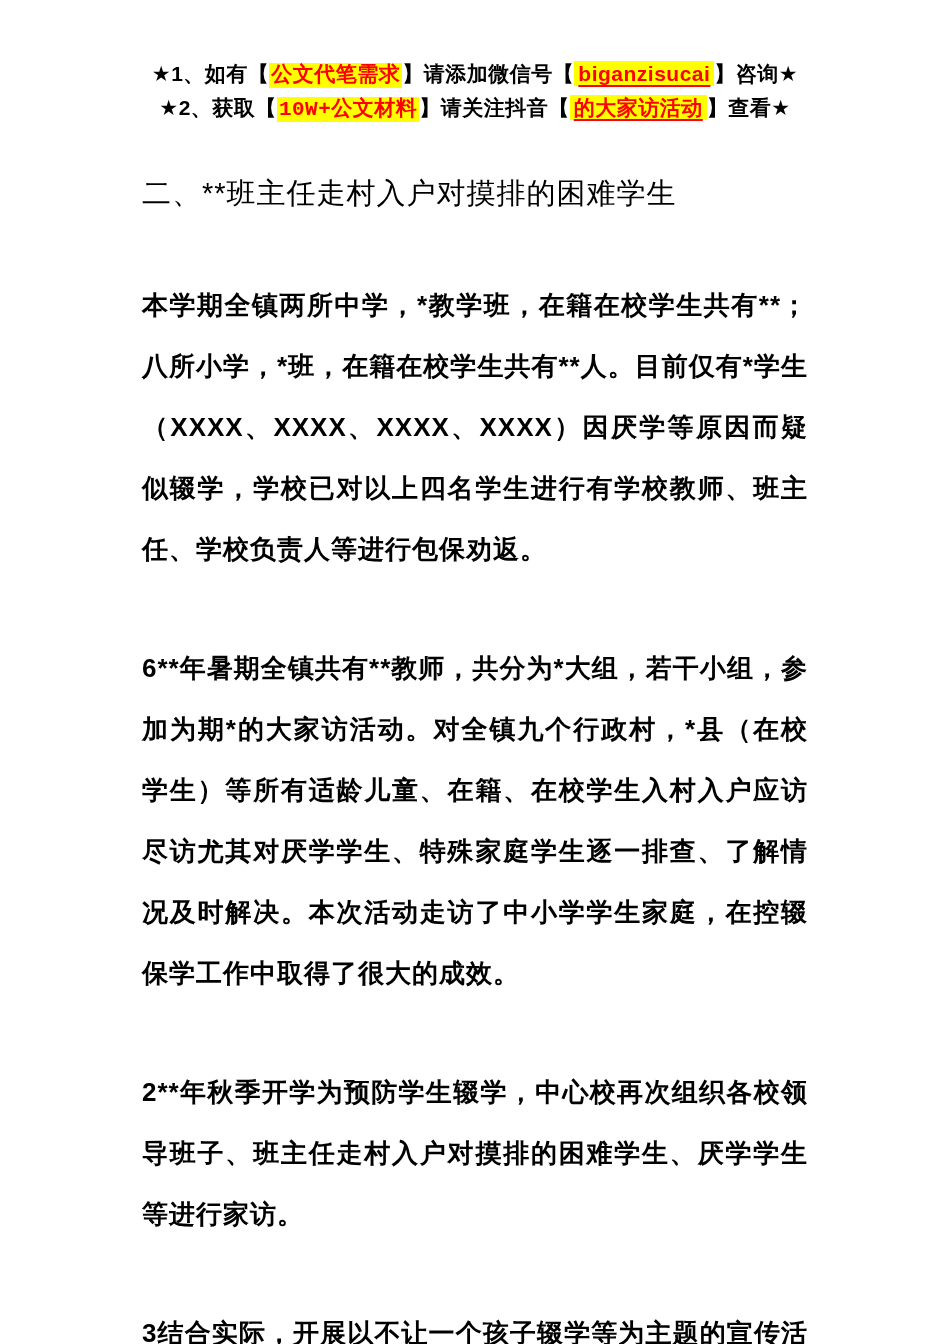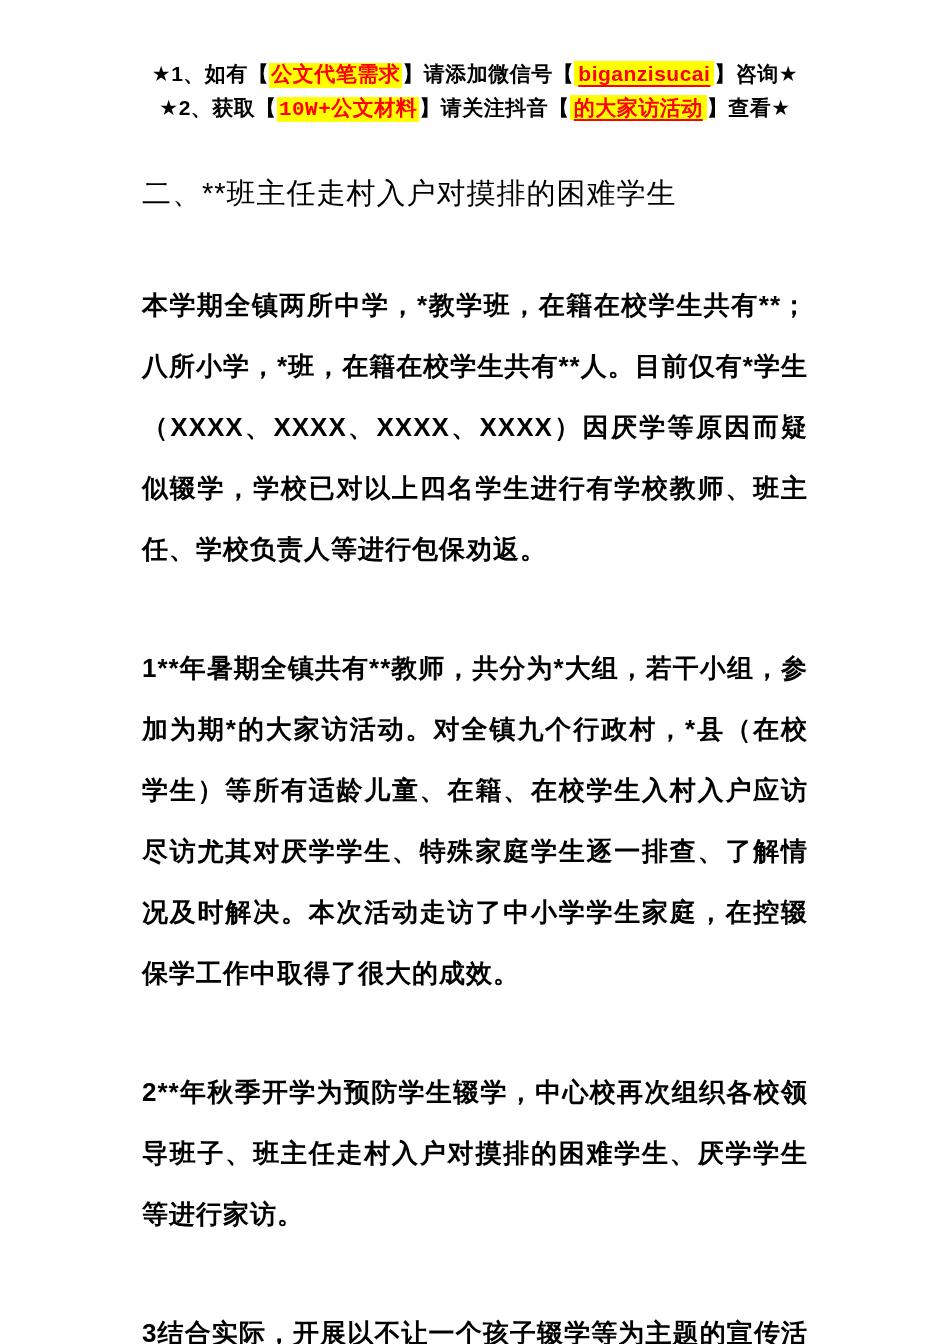--- a/index.html
+++ b/index.html
@@ -87,7 +87,7 @@
   <div class="content">
     <h2 class="heading">二、**班主任走村入户对摸排的困难学生</h2>
     <p class="para">本学期全镇两所中学，*教学班，在籍在校学生共有**；八所小学，*班，在籍在校学生共有**人。目前仅有*学生（XXXX、XXXX、XXXX、XXXX）因厌学等原因而疑似辍学，学校已对以上四名学生进行有学校教师、班主任、学校负责人等进行包保劝返。</p>
-    <p class="para">1**年暑期全镇共有**教师，共分为*大组，若干小组，参加为期*的大家访活动。对全镇九个行政村，*县（在校学生）等所有适龄儿童、在籍、在校学生入村入户应访尽访尤其对厌学学生、特殊家庭学生逐一排查、了解情况及时解决。本次活动走访了中小学学生家庭，在控辍保学工作中取得了很大的成效。</p>
+    <p class="para">6**年暑期全镇共有**教师，共分为*大组，若干小组，参加为期*的大家访活动。对全镇九个行政村，*县（在校学生）等所有适龄儿童、在籍、在校学生入村入户应访尽访尤其对厌学学生、特殊家庭学生逐一排查、了解情况及时解决。本次活动走访了中小学学生家庭，在控辍保学工作中取得了很大的成效。</p>
     <p class="para">2**年秋季开学为预防学生辍学，中心校再次组织各校领导班子、班主任走村入户对摸排的困难学生、厌学学生等进行家访。</p>
     <p class="para">3结合实际，开展以不让一个孩子辍学等为主题的宣传活动，大力宣传《中华人民*国教育法》、《中华人民*国义务教</p>
   </div>

